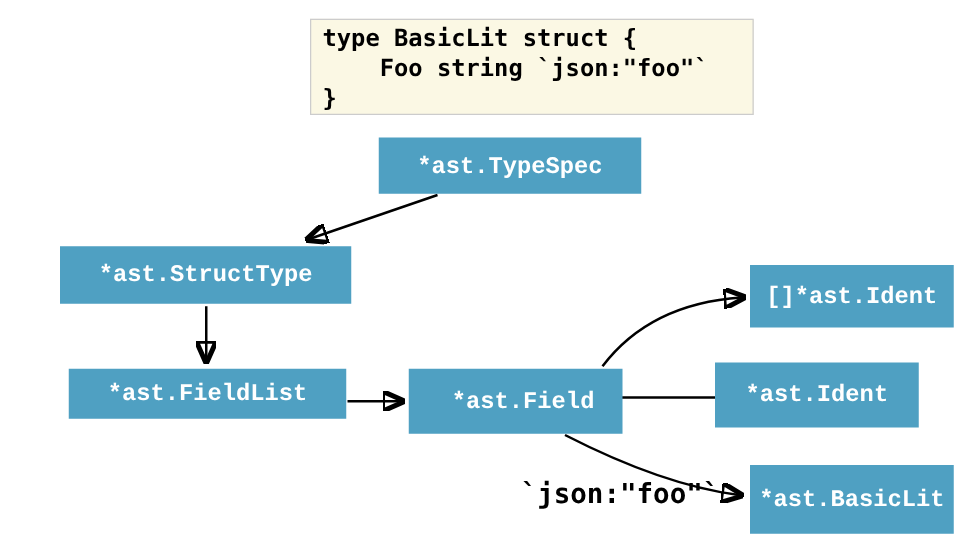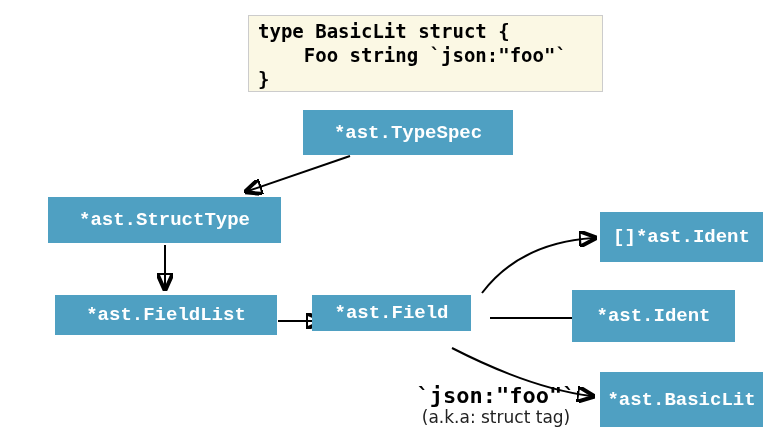--- a/index.html
+++ b/index.html
@@ -43,7 +43,7 @@
   .n-typespec   { left:303px; top:110px; width:210px; height:45px; }
   .n-structtype { left:48px;  top:197px; width:233px; height:46px; }
   .n-fieldlist  { left:55px;  top:295px; width:222px; height:40px; }
-  .n-field      { left:312px; top:295px; width:159px; height:36px; }
+  .n-field      { left:327px; top:295px; width:159px; height:52px;padding-left:12px; }
   .n-identslice { left:600px; top:212px; width:163px; height:50px; }
   .n-ident      { left:572px; top:290px; width:163px; height:52px; }
   .n-basiclit   { left:600px; top:372px; width:163px; height:55px;justify-content:center; }

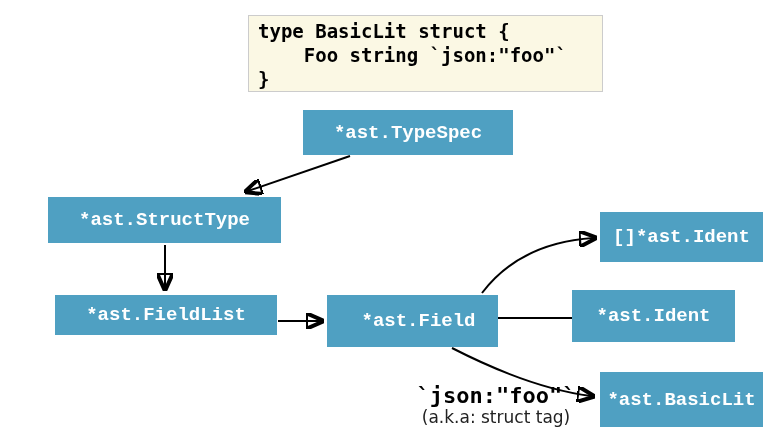--- a/index.html
+++ b/index.html
@@ -129,7 +129,6 @@
 
   <div class="annotation">
     <div class="annotation-tag">`json:"foo"`</div>
-    <div class="annotation-note">(a.k.a: struct tag)</div>
   </div>
 
 </div>

